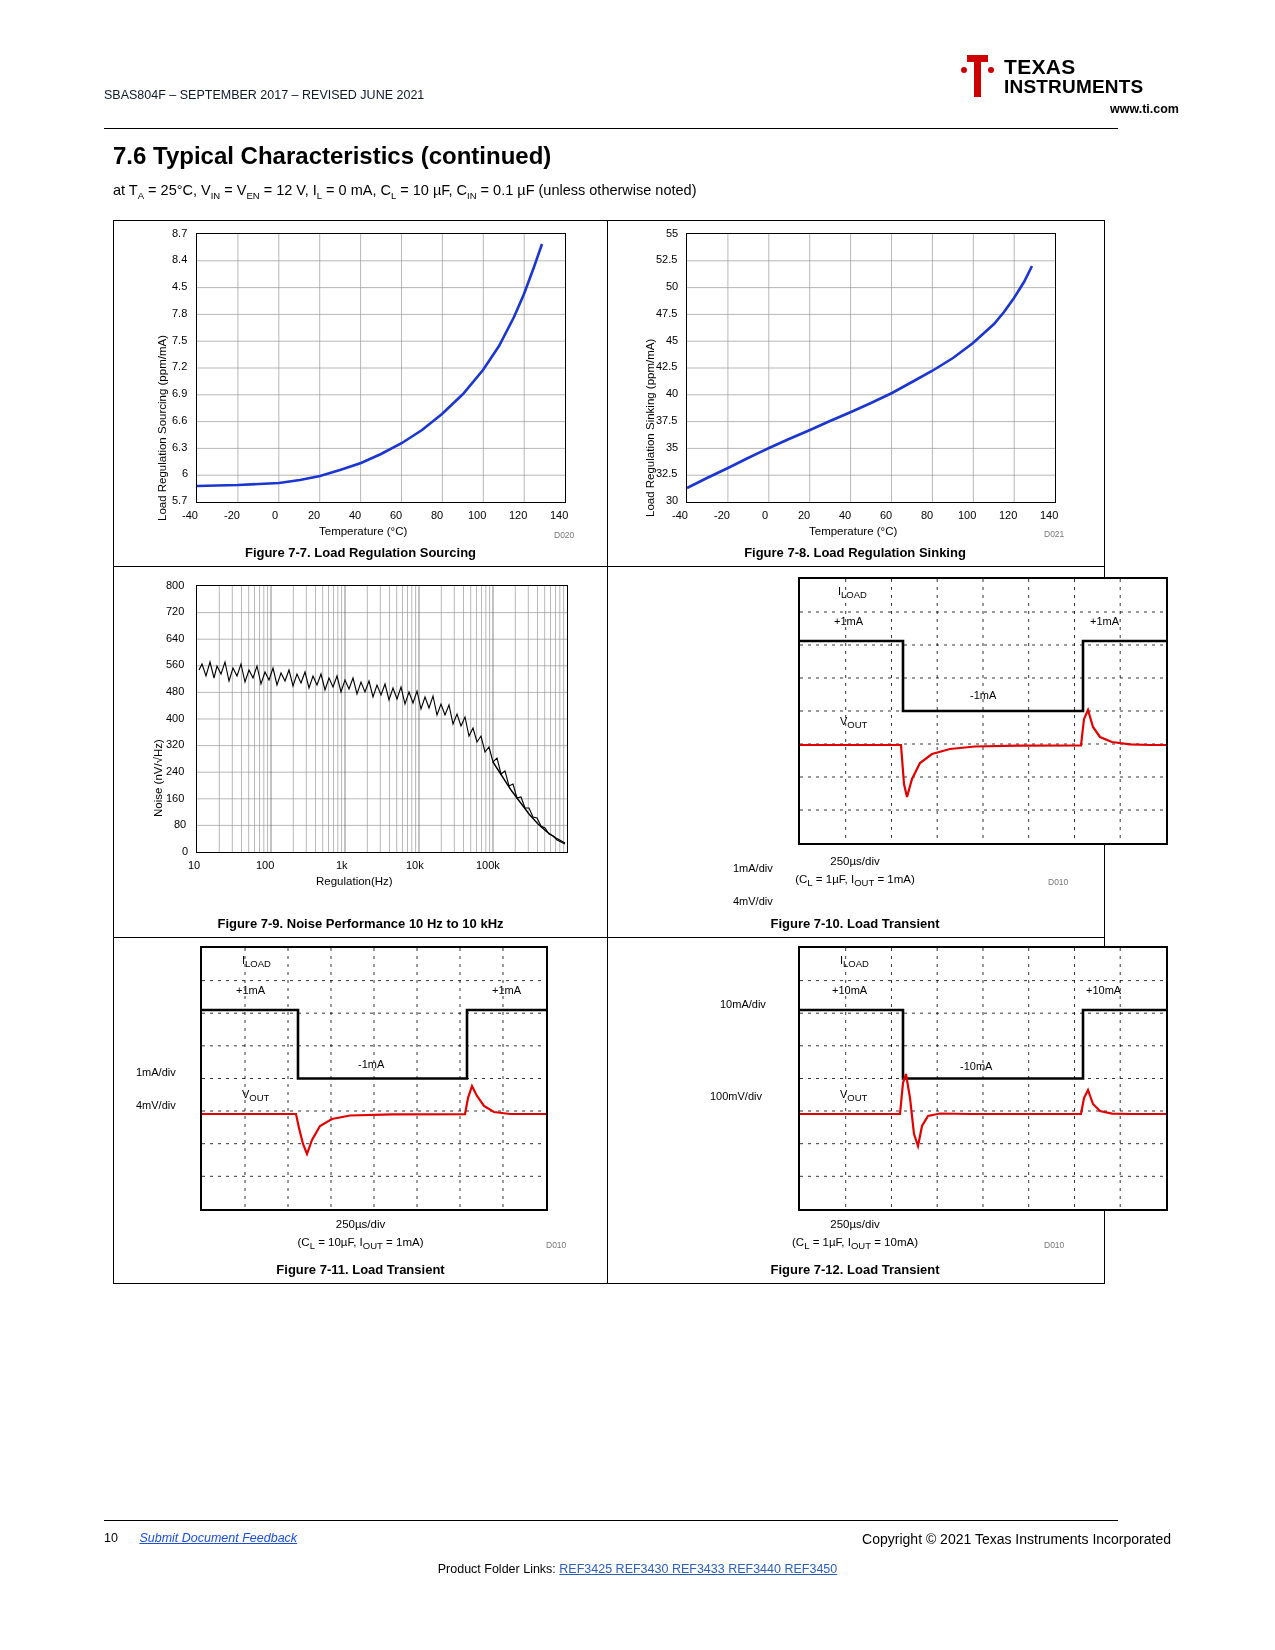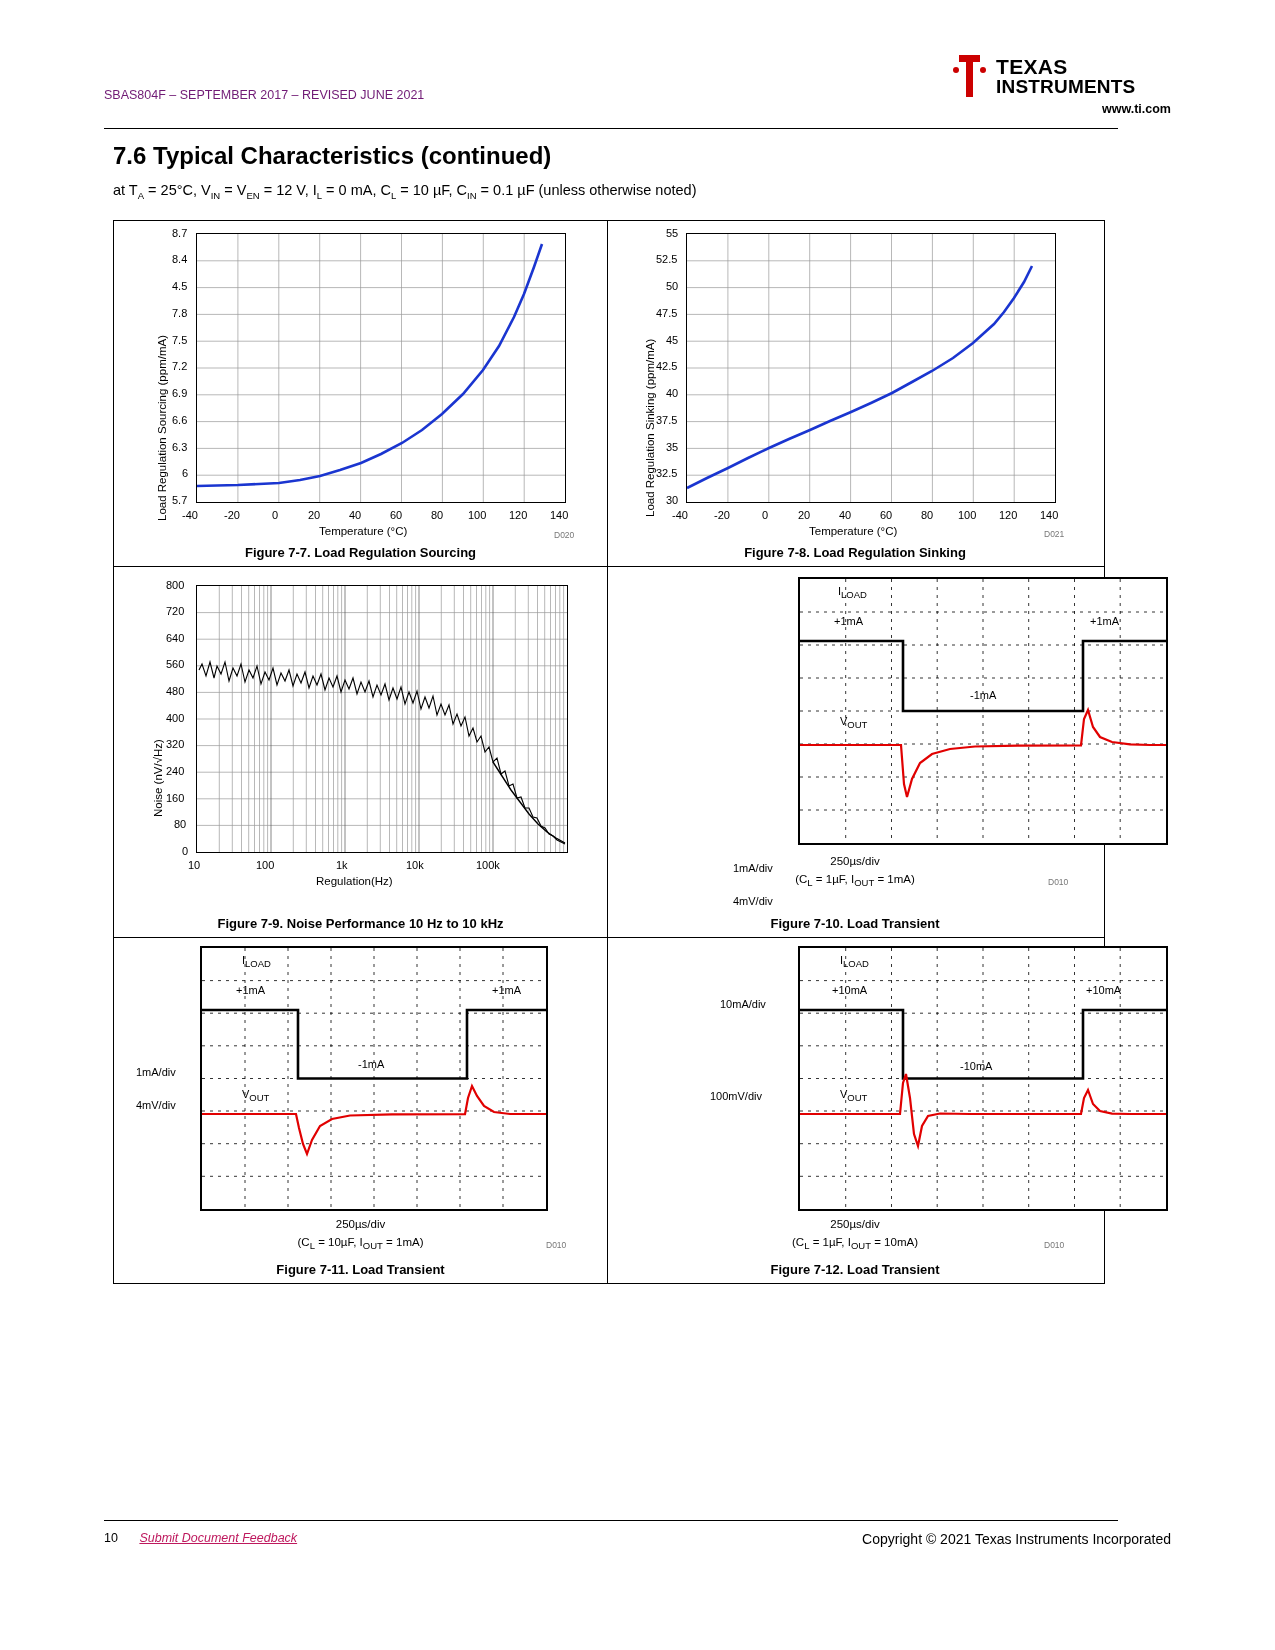--- a/index.html
+++ b/index.html
@@ -18,7 +18,7 @@
   .hdr-title{color:#1a4f9c;font-weight:bold;font-size:15.5px;letter-spacing:0.1px;}
   .hdr-sub{font-size:12.5px;margin-top:4px;color:#701a75;}
   .hdr-rule{position:absolute;left:104px;top:128px;width:1014px;height:1.4px;background:#000;}
-  .ti-logo{position:absolute;right:104px;top:55px;width:220px;text-align:left;}
+  .ti-logo{position:absolute;right:96px;top:55px;width:220px;text-align:left;}
   .ti-logo .ti-row{display:flex;align-items:center;}
   .ti-mark{width:38px;height:42px;position:relative;margin-right:7px;}
   .ti-mark .t1{position:absolute;left:8px;top:0;width:21px;height:7px;background:#cc0000;}

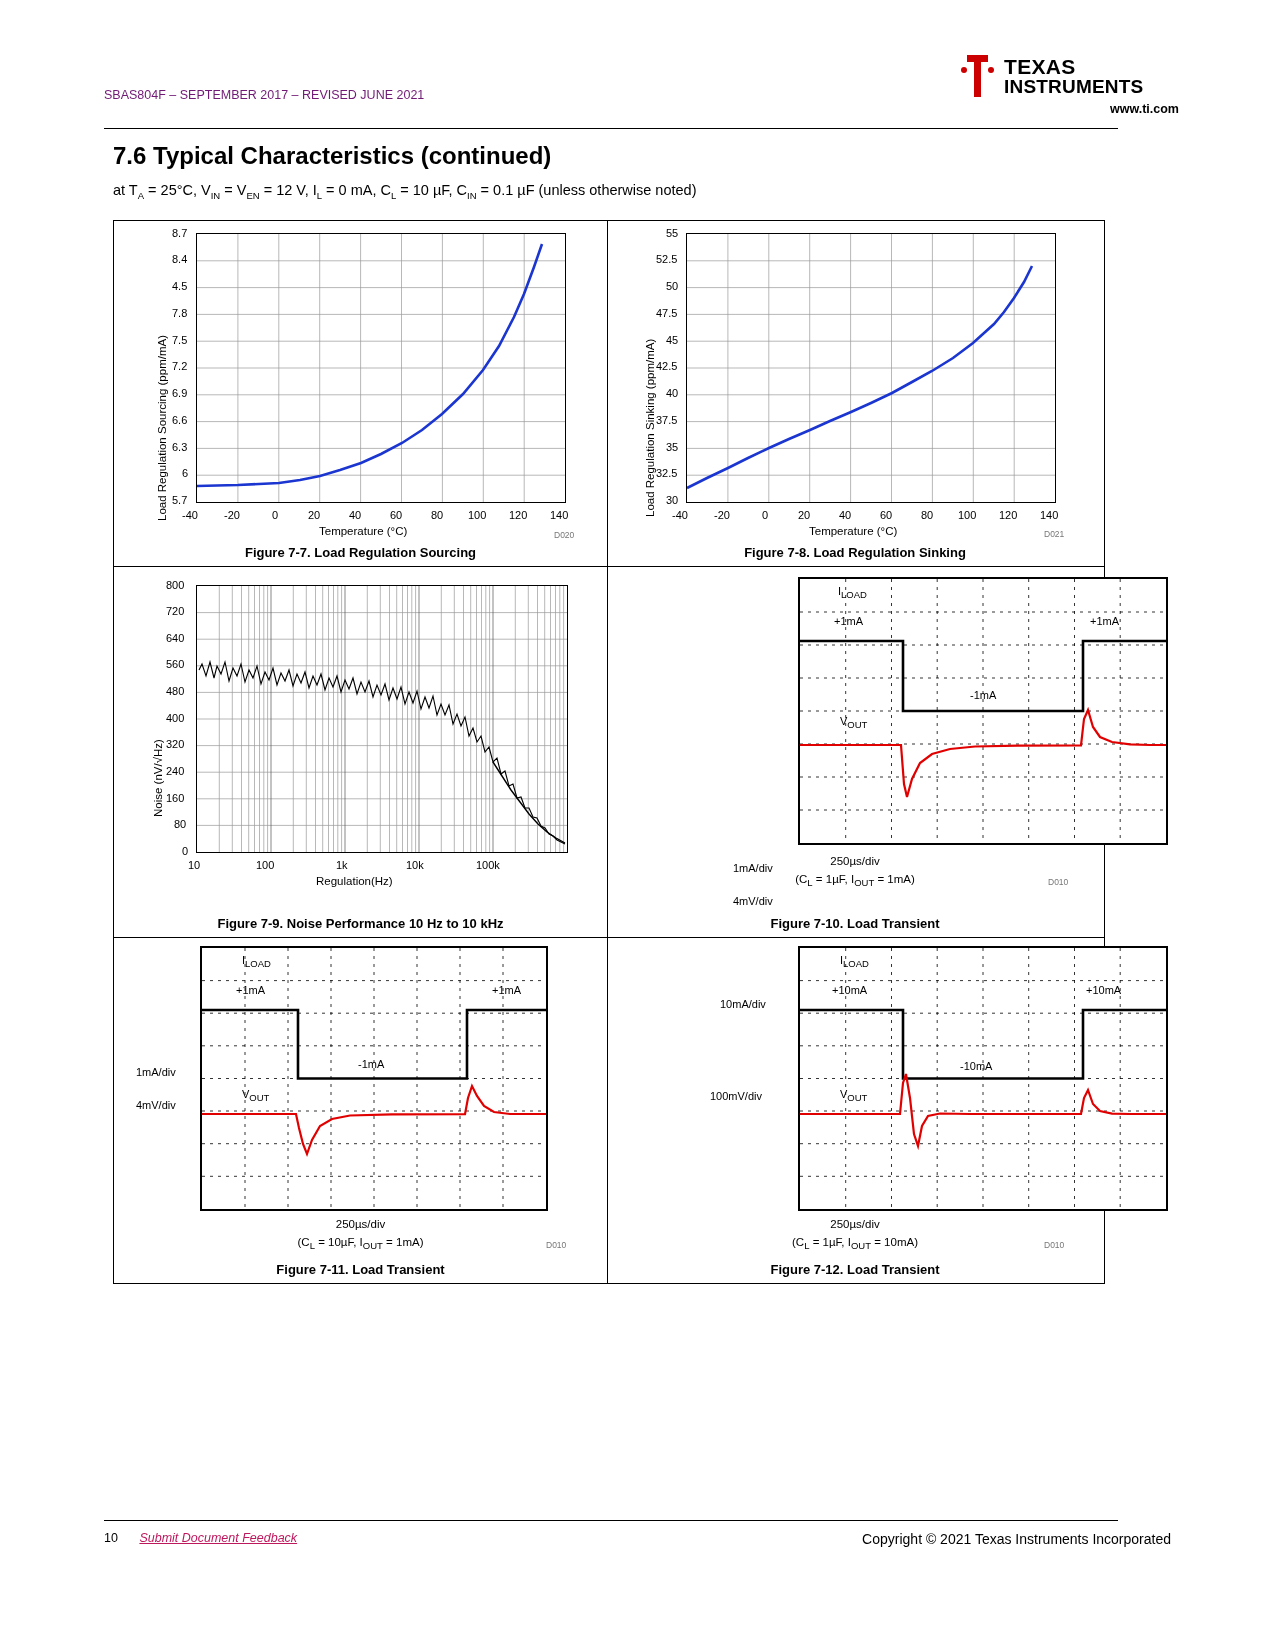--- a/index.html
+++ b/index.html
@@ -16,7 +16,7 @@
   
   .hdr{position:absolute;left:104px;top:84px;width:1070px;}
   .hdr-title{color:#1a4f9c;font-weight:bold;font-size:15.5px;letter-spacing:0.1px;}
-  .hdr-sub{font-size:12.5px;margin-top:4px;color:#701a75;}
+  .hdr-sub{font-size:12.5px;margin-top:4px;color:#0f172a;}
   .hdr-rule{position:absolute;left:104px;top:128px;width:1014px;height:1.4px;background:#000;}
   .ti-logo{position:absolute;right:96px;top:55px;width:220px;text-align:left;}
   .ti-logo .ti-row{display:flex;align-items:center;}

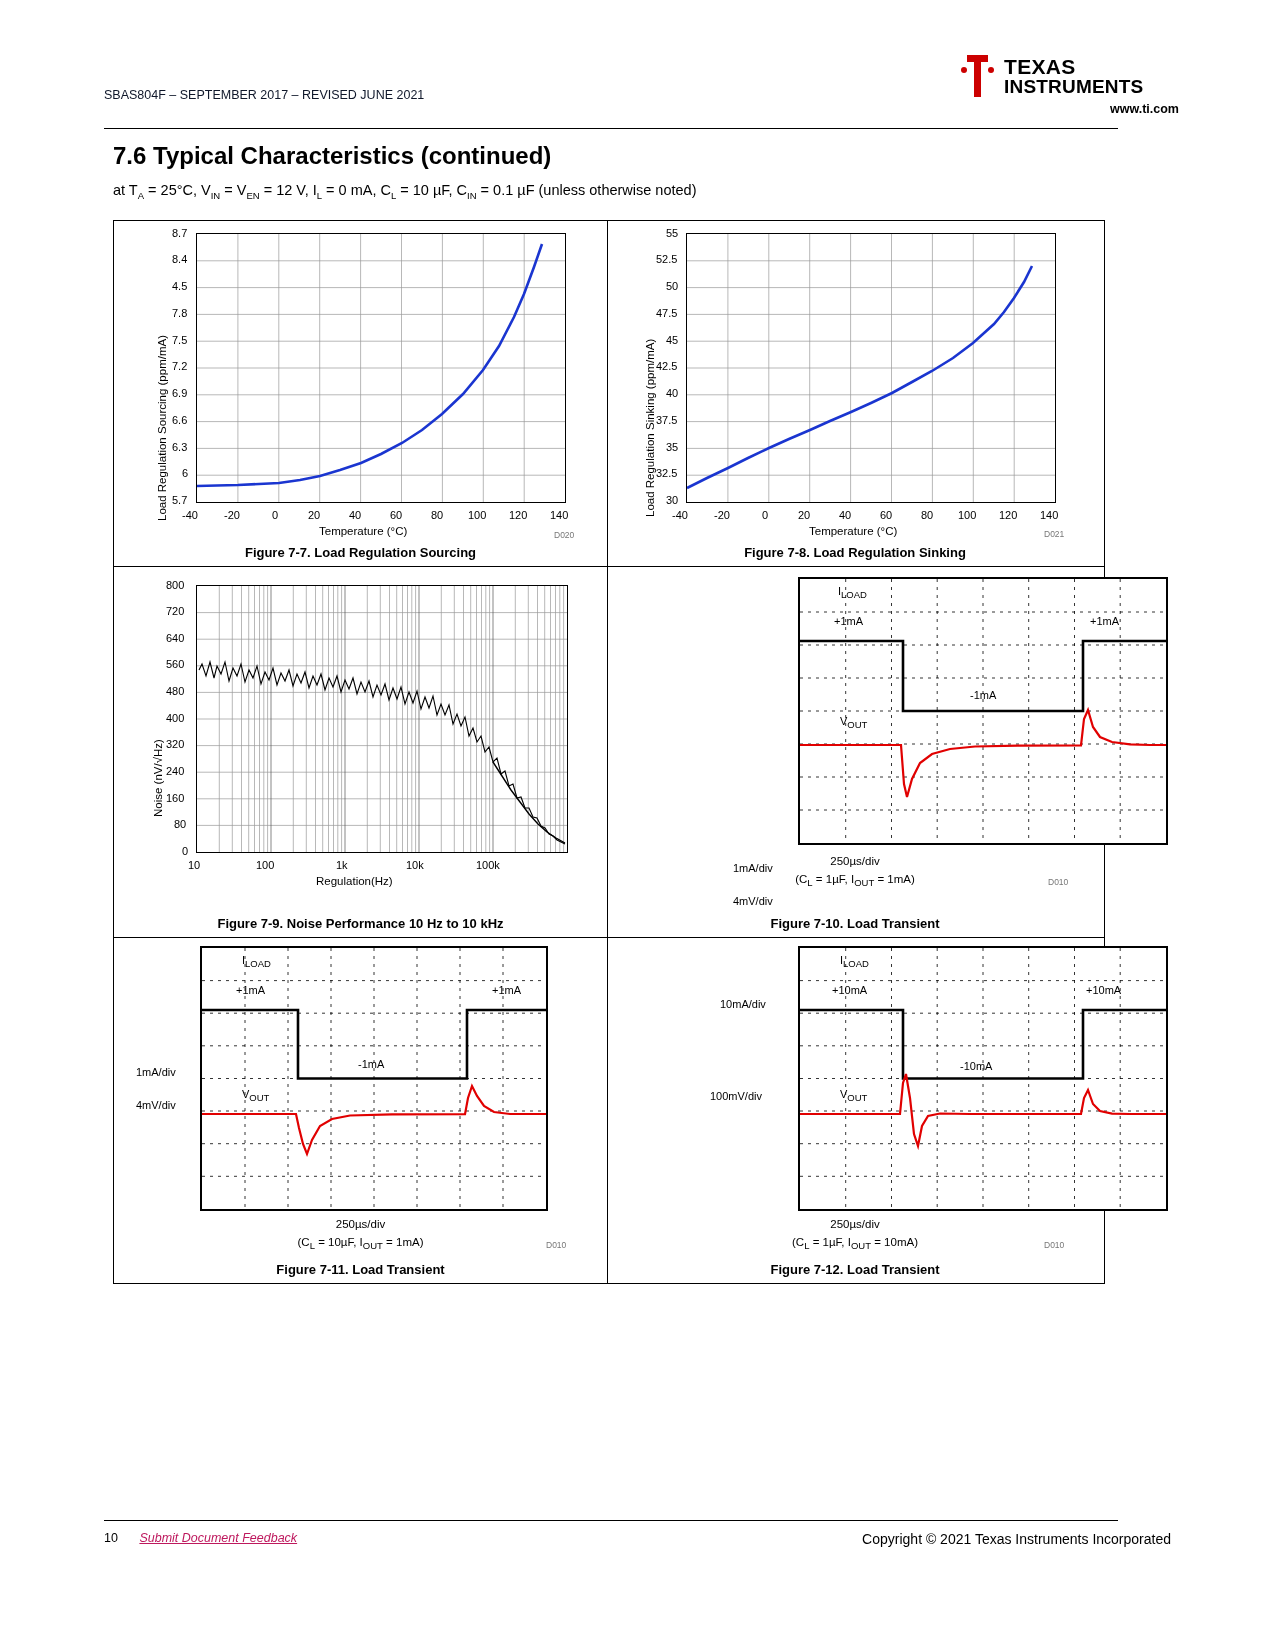--- a/index.html
+++ b/index.html
@@ -60,7 +60,7 @@
   
   .foot-rule{position:absolute;left:104px;top:1520px;width:1014px;height:1.2px;background:#000;}
   .foot-left{position:absolute;left:104px;top:1531px;font-size:12.5px;}
-  .foot-link{color:#be185d;font-style:italic;text-decoration:underline;margin-left:18px;}
+  .foot-link{color:#1d4ed8;font-style:italic;text-decoration:underline;margin-left:18px;}
   .foot-right{position:absolute;right:104px;top:1531px;font-size:14px;}
   .foot-links{position:absolute;left:0;right:0;top:1562px;text-align:center;font-size:12.5px;}
   .foot-links a{color:#2b5fb8;text-decoration:underline;}

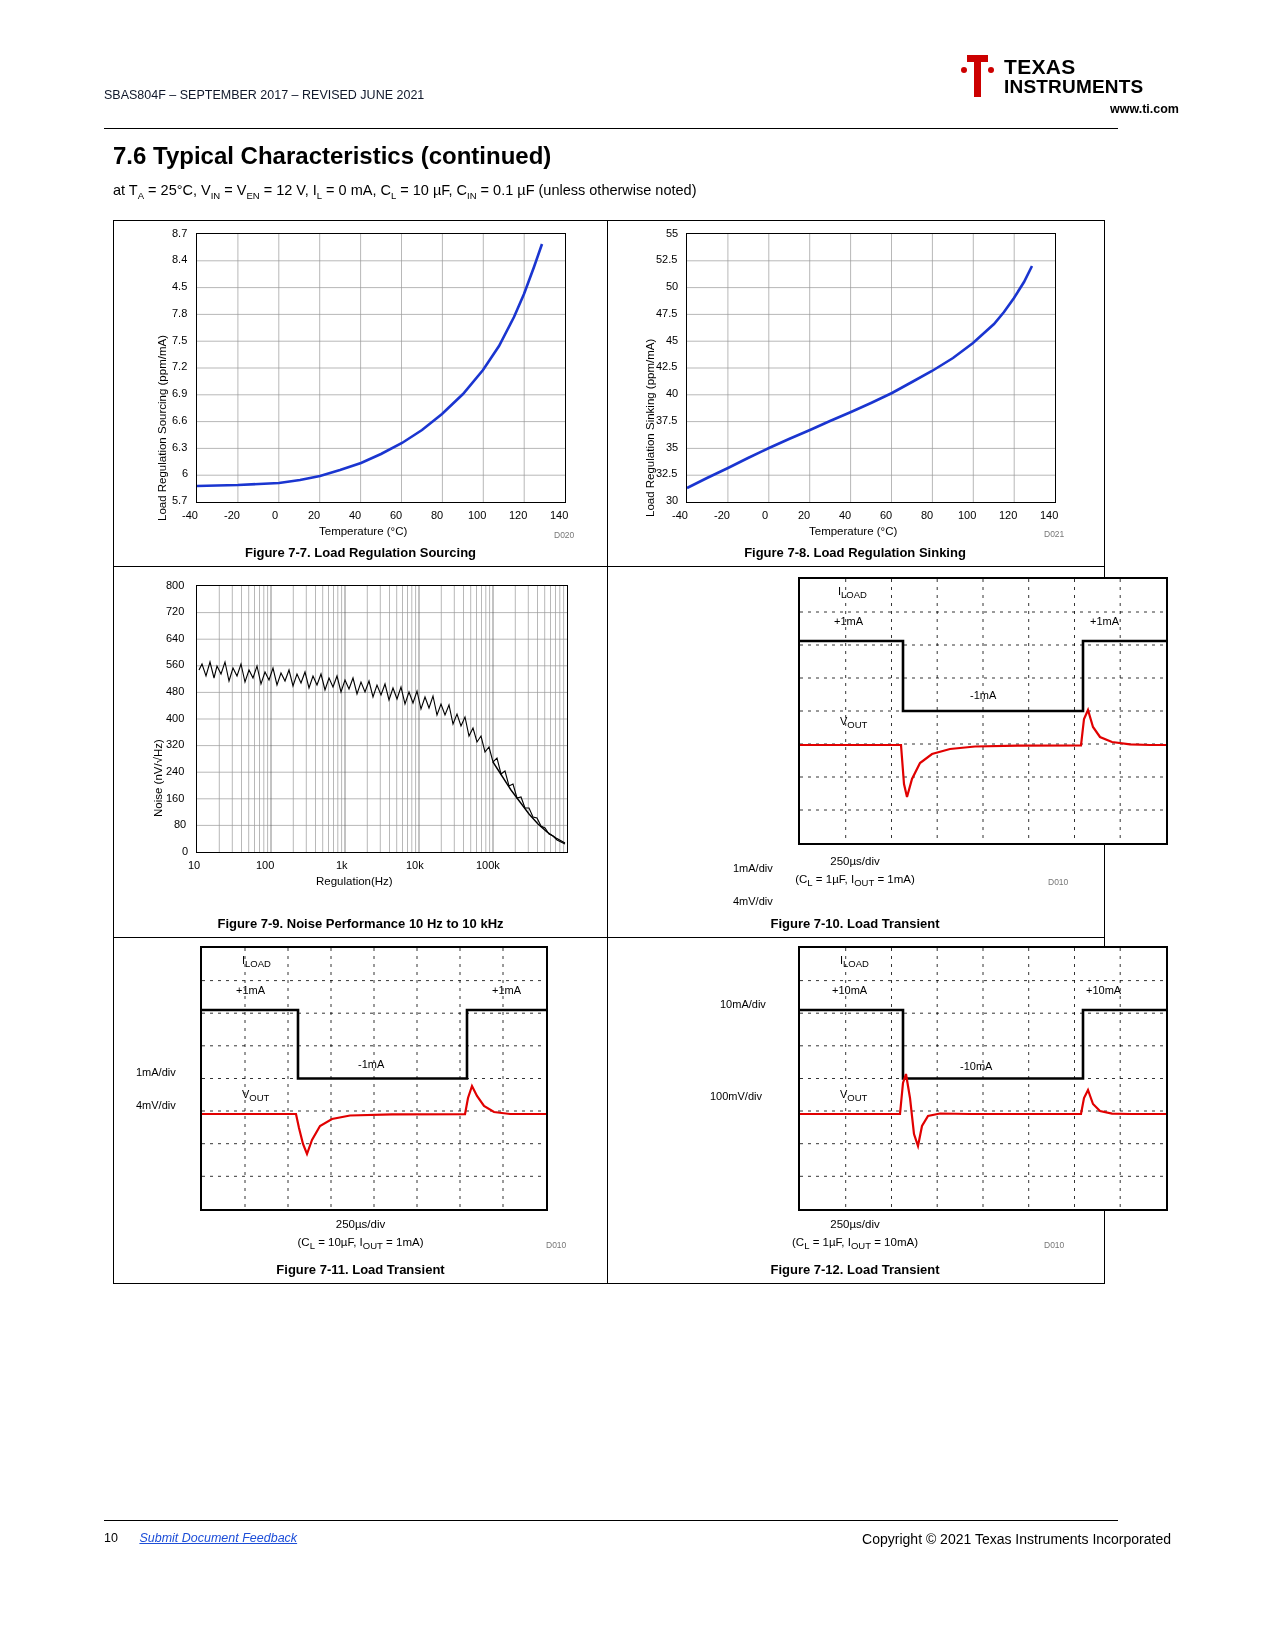--- a/index.html
+++ b/index.html
@@ -417,6 +417,10 @@
     <span class="foot-link">Submit Document Feedback</span>
   </div>
   <div class="foot-right">Copyright © 2021 Texas Instruments Incorporated</div>
+  <div class="foot-links">
+    <span>Product Folder Links:</span>
+    <a href="#">REF3425 REF3430 REF3433 REF3440 REF3450</a>
+  </div>
 
 </div>
 

